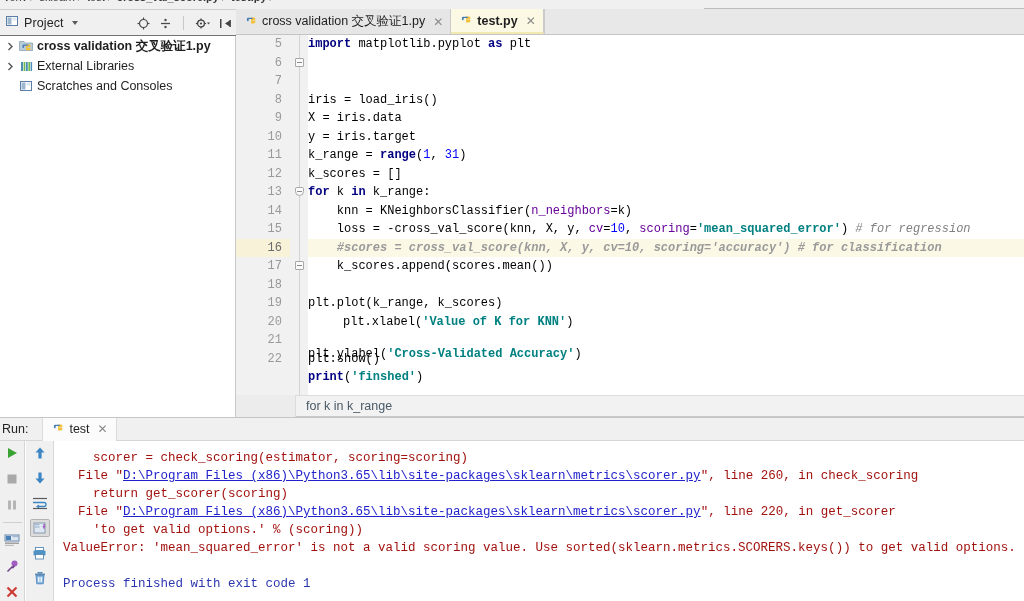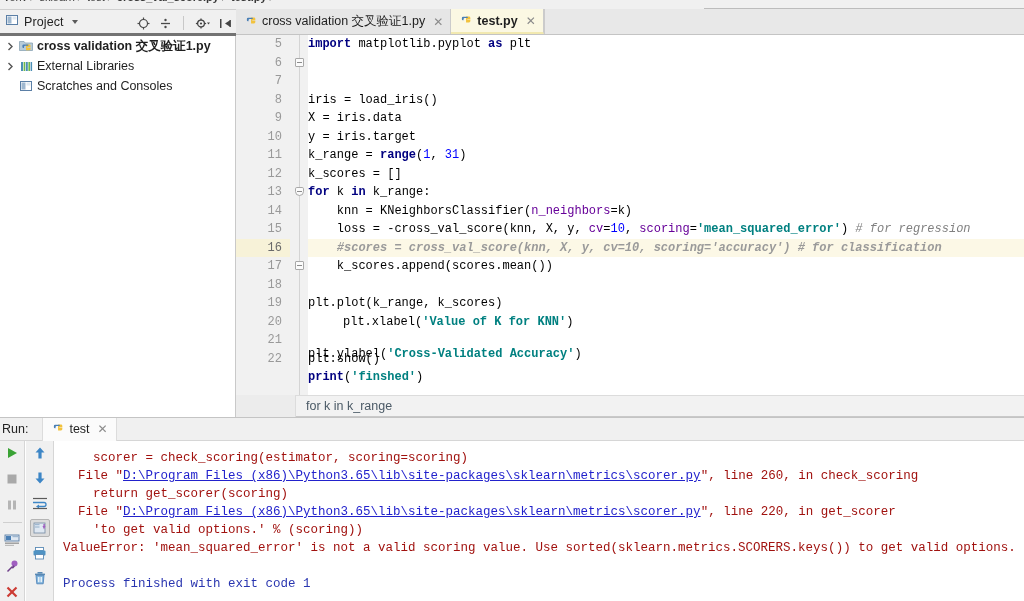--- a/index.html
+++ b/index.html
@@ -35,7 +35,7 @@
   
   .proj-header {
     position:absolute; left:0; top:10px; width:236px; height:26px;
-    background:#f0f0f0; border-bottom:3px solid #737373;
+    background:#f0f0f0; border-bottom:1px solid #737373;
     display:flex; align-items:center;
   }
   .proj-title {

